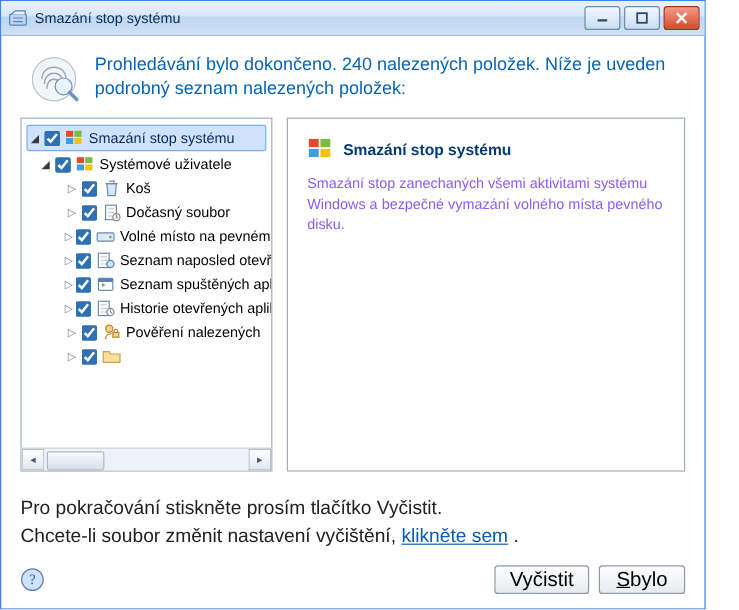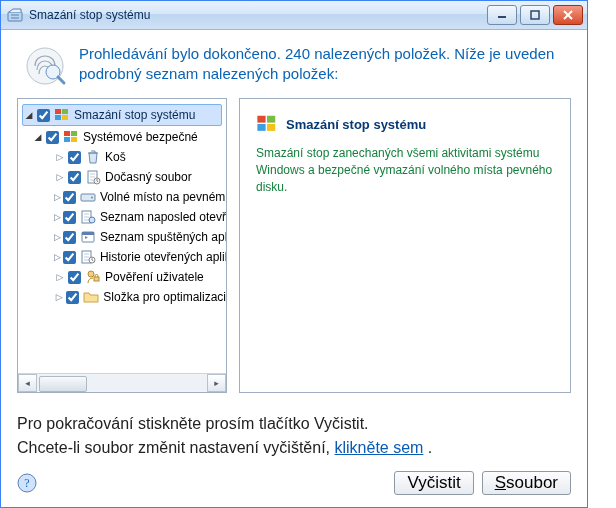--- a/index.html
+++ b/index.html
@@ -124,7 +124,7 @@
                   <rect x="8" y="8" width="6" height="5" fill="#f2c21b"></rect>
                 </svg>
               </span>
-            <span class="rlabel">Systémové bezpečné</span>
+            <span class="rlabel">Systémové uživatele</span>
           </div>
 
           <div class="tree-row indent2">

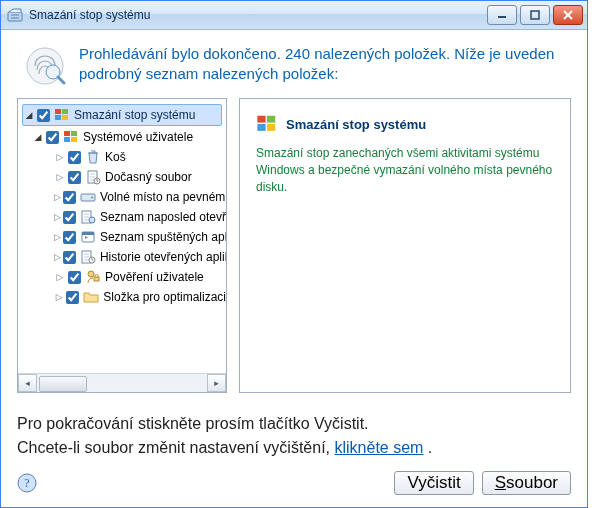--- a/index.html
+++ b/index.html
@@ -35,7 +35,7 @@
   .detail-pane{flex:1;padding:14px 16px;overflow:hidden}
   .detail-title{display:flex;align-items:center;gap:8px;margin-bottom:10px}
   .detail-title .dt{font-weight:bold;color:#063a74;font-size:13px}
-  .detail-desc{color:#15803d;font-size:12px;line-height:1.4}
+  .detail-desc{color:#8b5cf6;font-size:12px;line-height:1.4}
   .footer{padding:6px 16px 12px 16px}
   .footer .line{font-size:16px;color:#222;margin:6px 0}
   .footer a{color:#0a5bb5;}

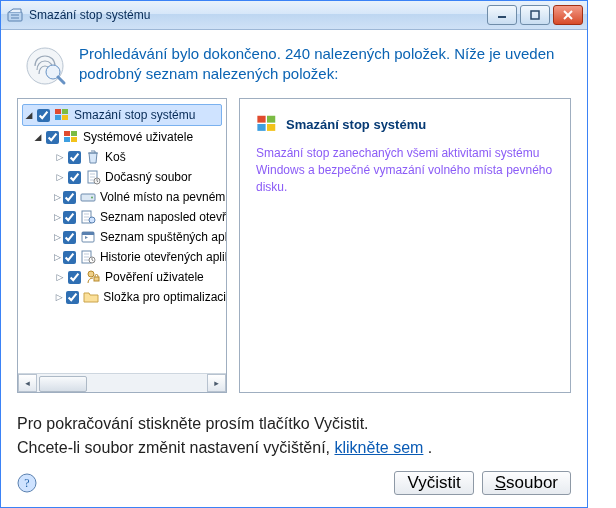--- a/index.html
+++ b/index.html
@@ -218,7 +218,7 @@
                   <path d="M10 8v-1a1.5 1.5 0 013 0v1" stroke="#b88a2c" fill="none"></path>
                 </svg>
               </span>
-            <span class="rlabel">Pověření uživatele</span>
+            <span class="rlabel">Pověření nalezených</span>
           </div>
 
           <div class="tree-row indent2">

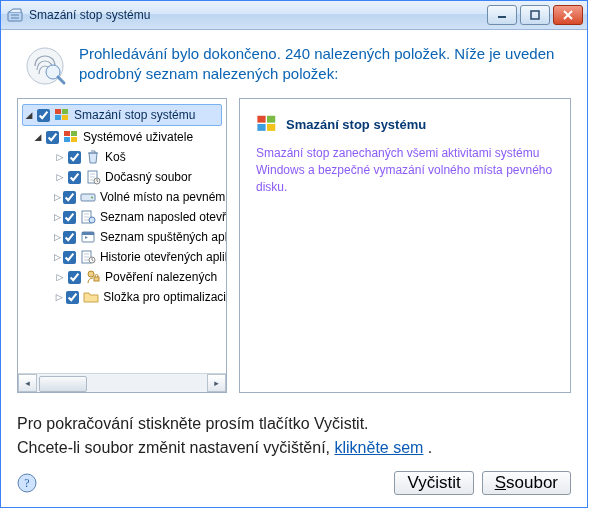--- a/index.html
+++ b/index.html
@@ -229,7 +229,6 @@
                   <path d="M1 4h5l1 2h8v7H1z" fill="#fbe09a" stroke="#caa34a"></path>
                 </svg>
               </span>
-            <span class="rlabel">Složka pro optimalizaci</span>
           </div>
 
         </div>

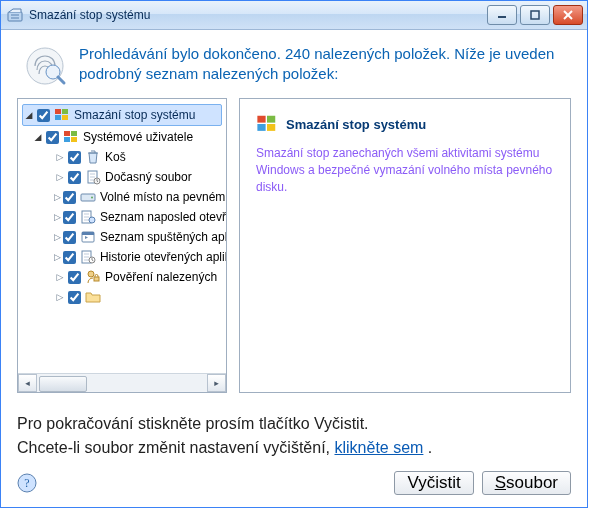--- a/index.html
+++ b/index.html
@@ -272,7 +272,7 @@
         </span>
         <span class="spacer"></span>
         <button class="btn"><span>Vyčistit</span></button>
-        <button class="btn"><u>S</u><span>soubor</span></button>
+        <button class="btn"><u>S</u><span>bylo</span></button>
       </div>
     </div>
 

